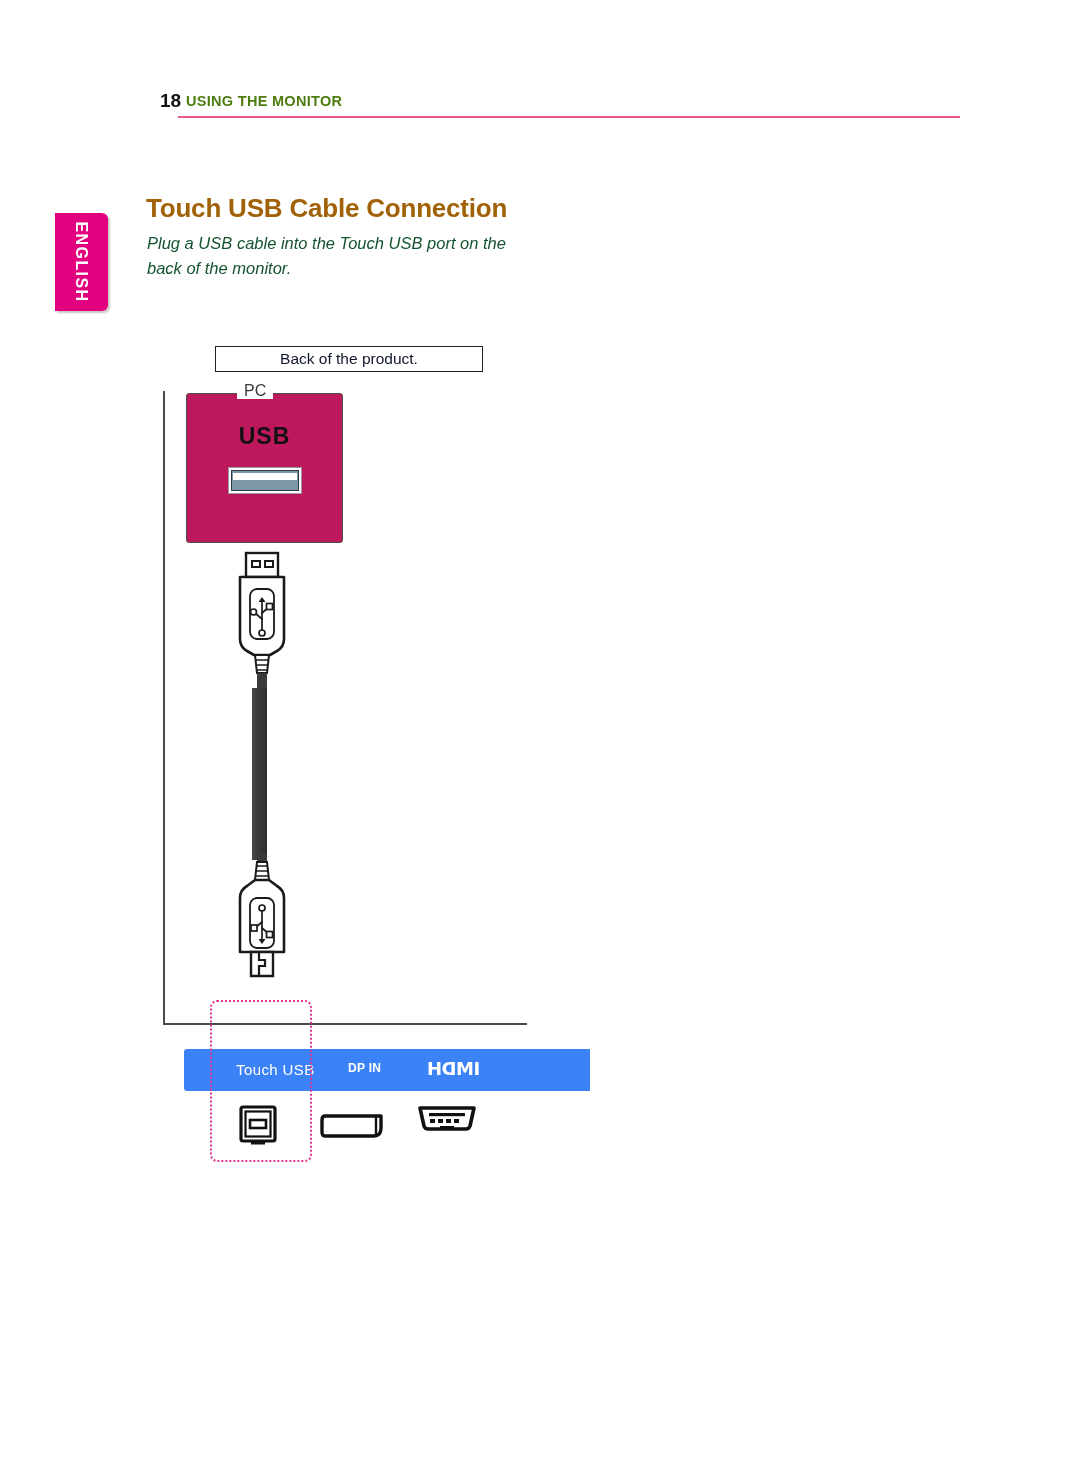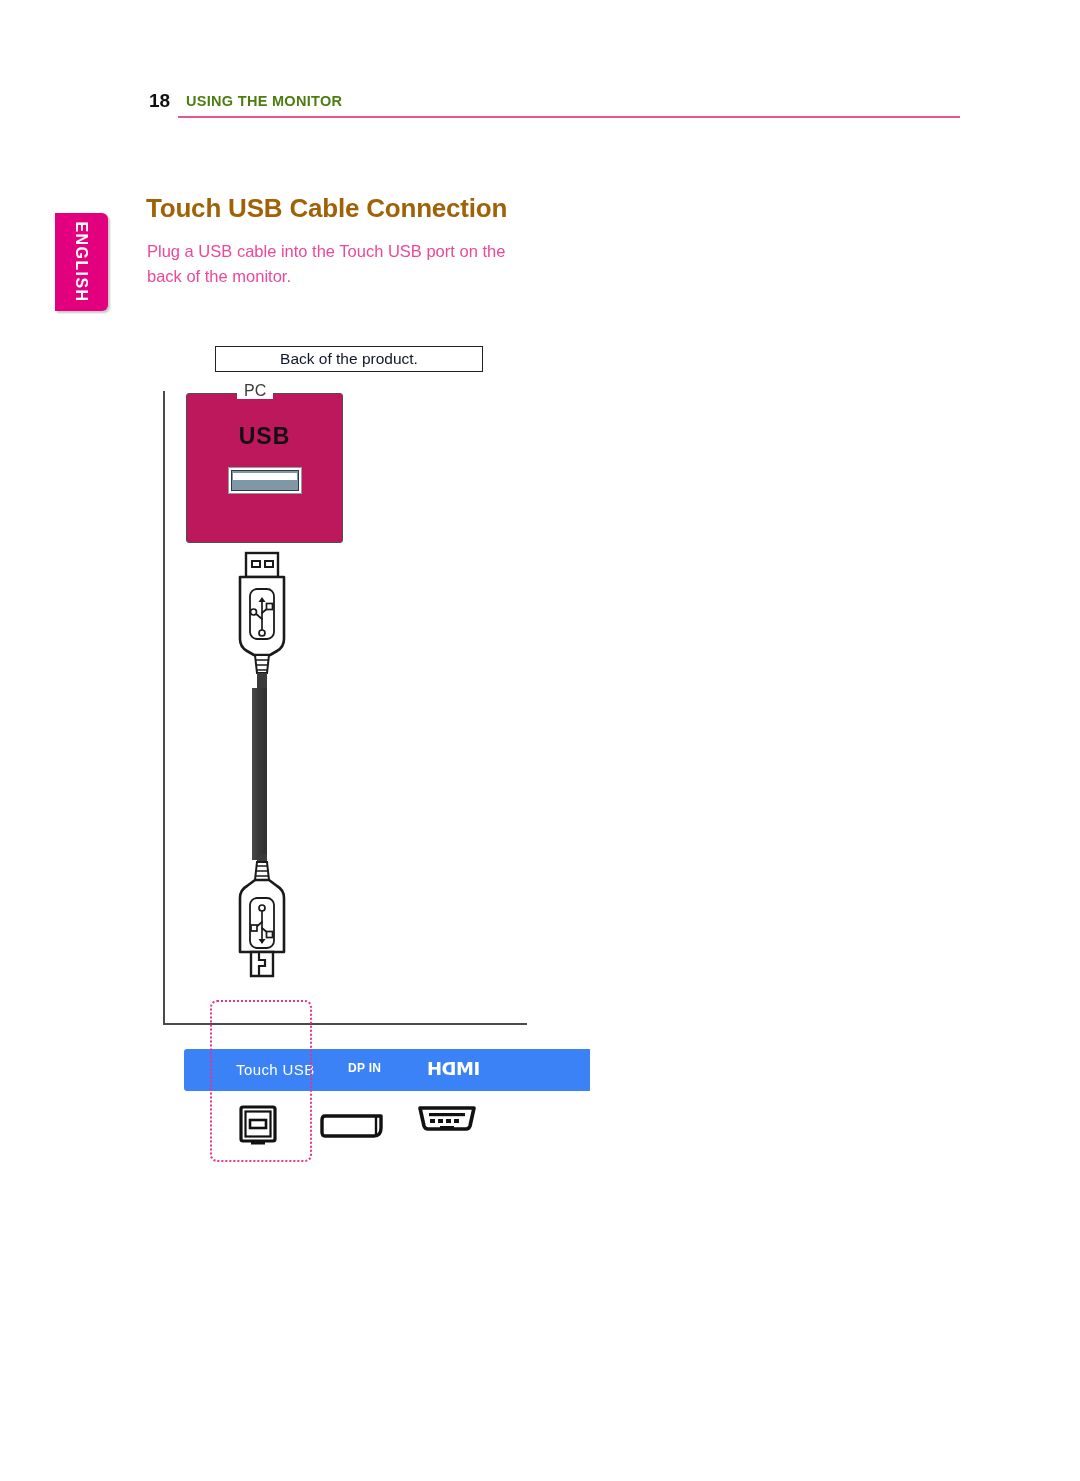--- a/index.html
+++ b/index.html
@@ -27,7 +27,7 @@
   }
   #page-number {
     position: absolute;
-    left: 1px;
+    left: 12px;
     top: 0;
     font-size: 19px;
     font-weight: bold;

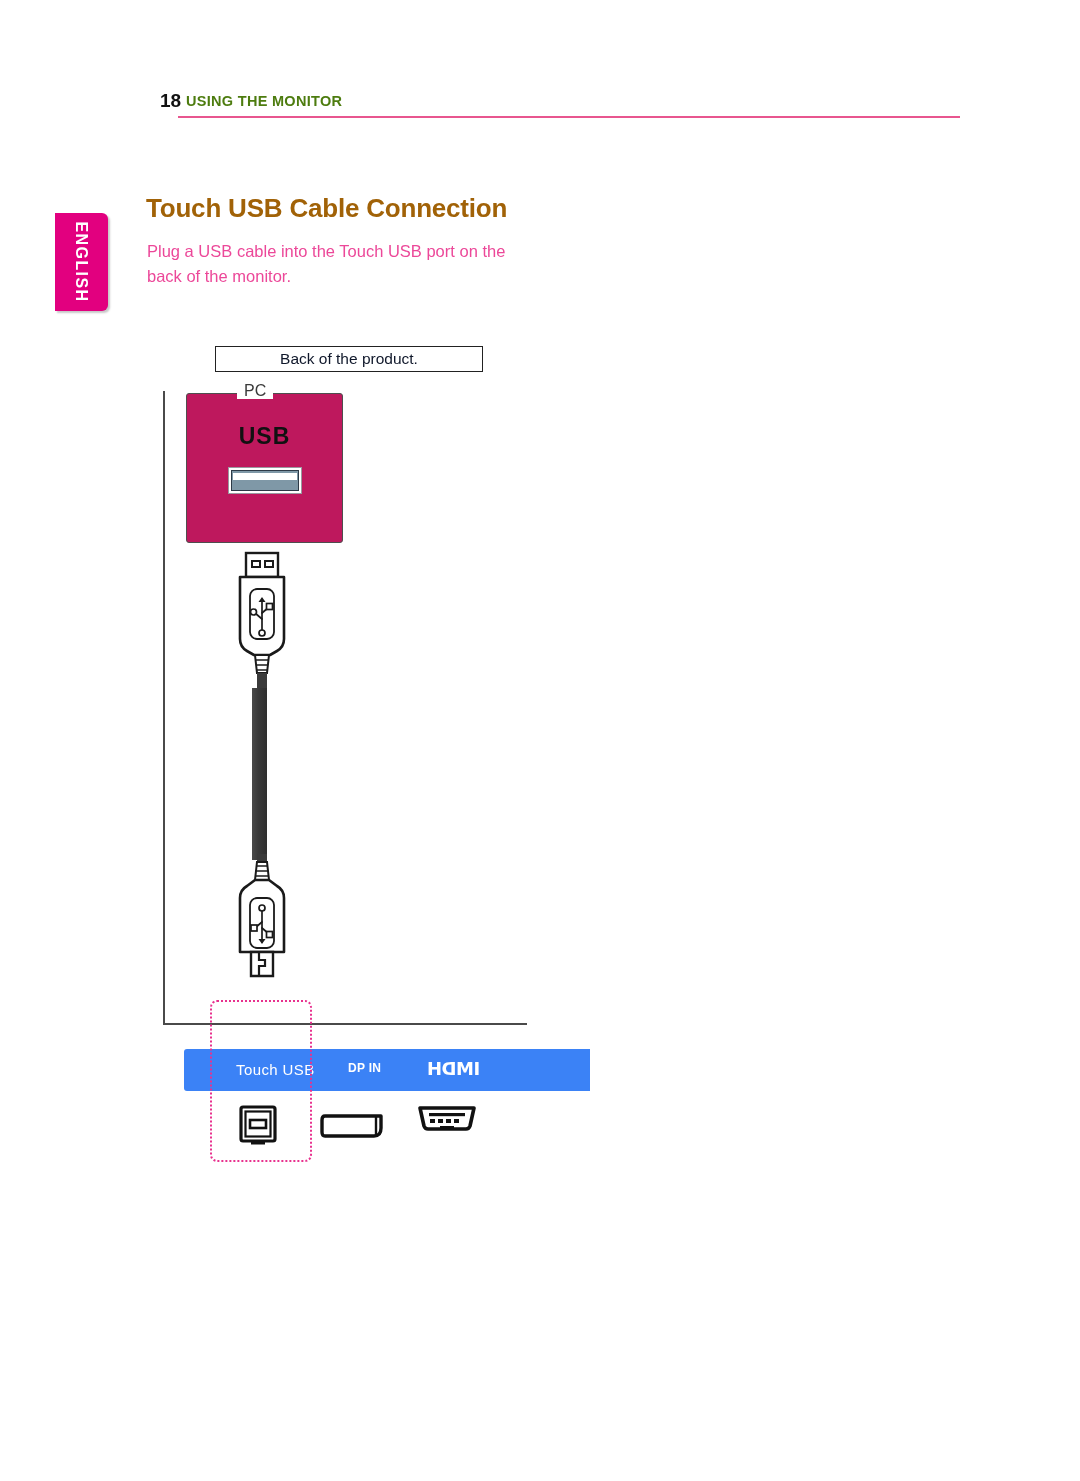--- a/index.html
+++ b/index.html
@@ -94,11 +94,12 @@
   #section-body {
     position: absolute;
     left: 147px;
-    top: 222px;
+    top: 214px;
     width: 390px;
     font-size: 16.5px;
     line-height: 25px;
-    color: #ec4899;
+    color: #14532d;
+    font-style: italic;
   }
 
   

